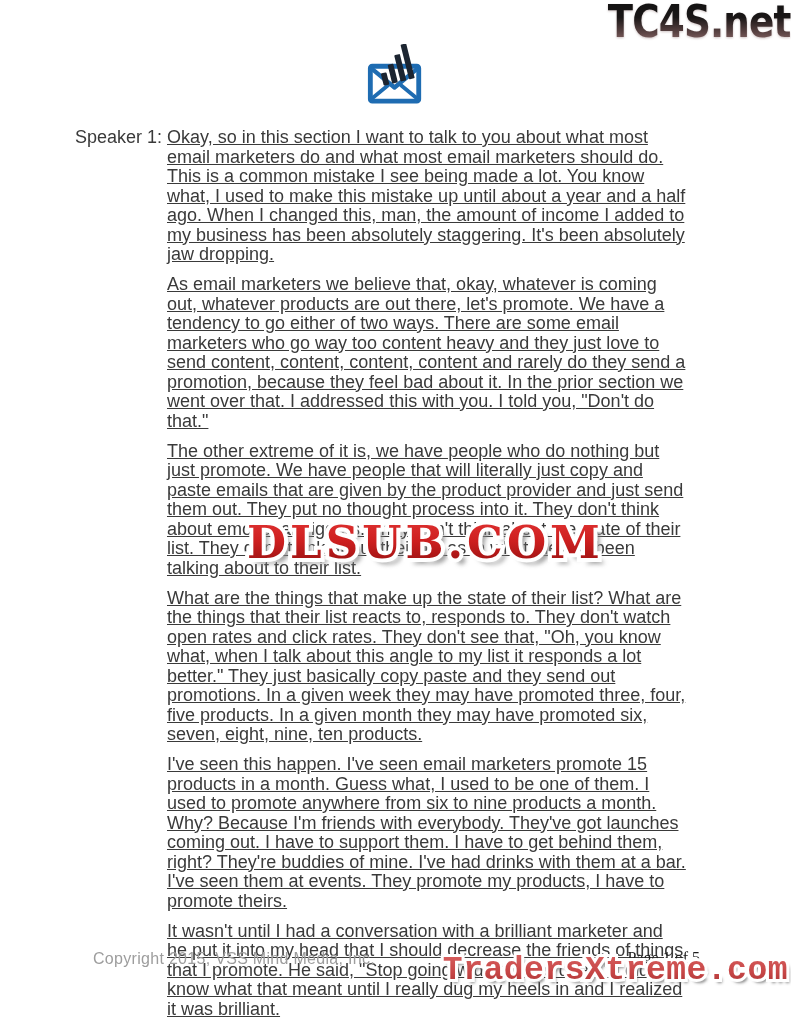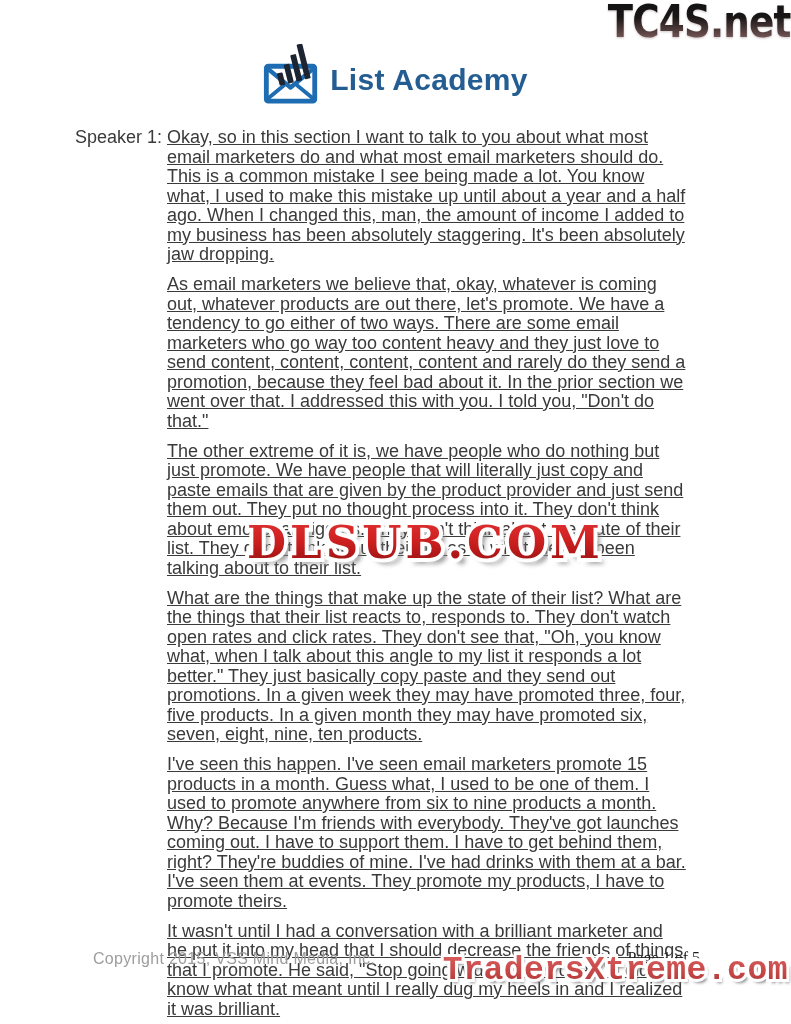--- a/index.html
+++ b/index.html
@@ -147,7 +147,6 @@
       </g>
     </svg>
   </span>
-  <span class="logo-text">List Academy</span>
 </div>
 
 <div class="transcript">

